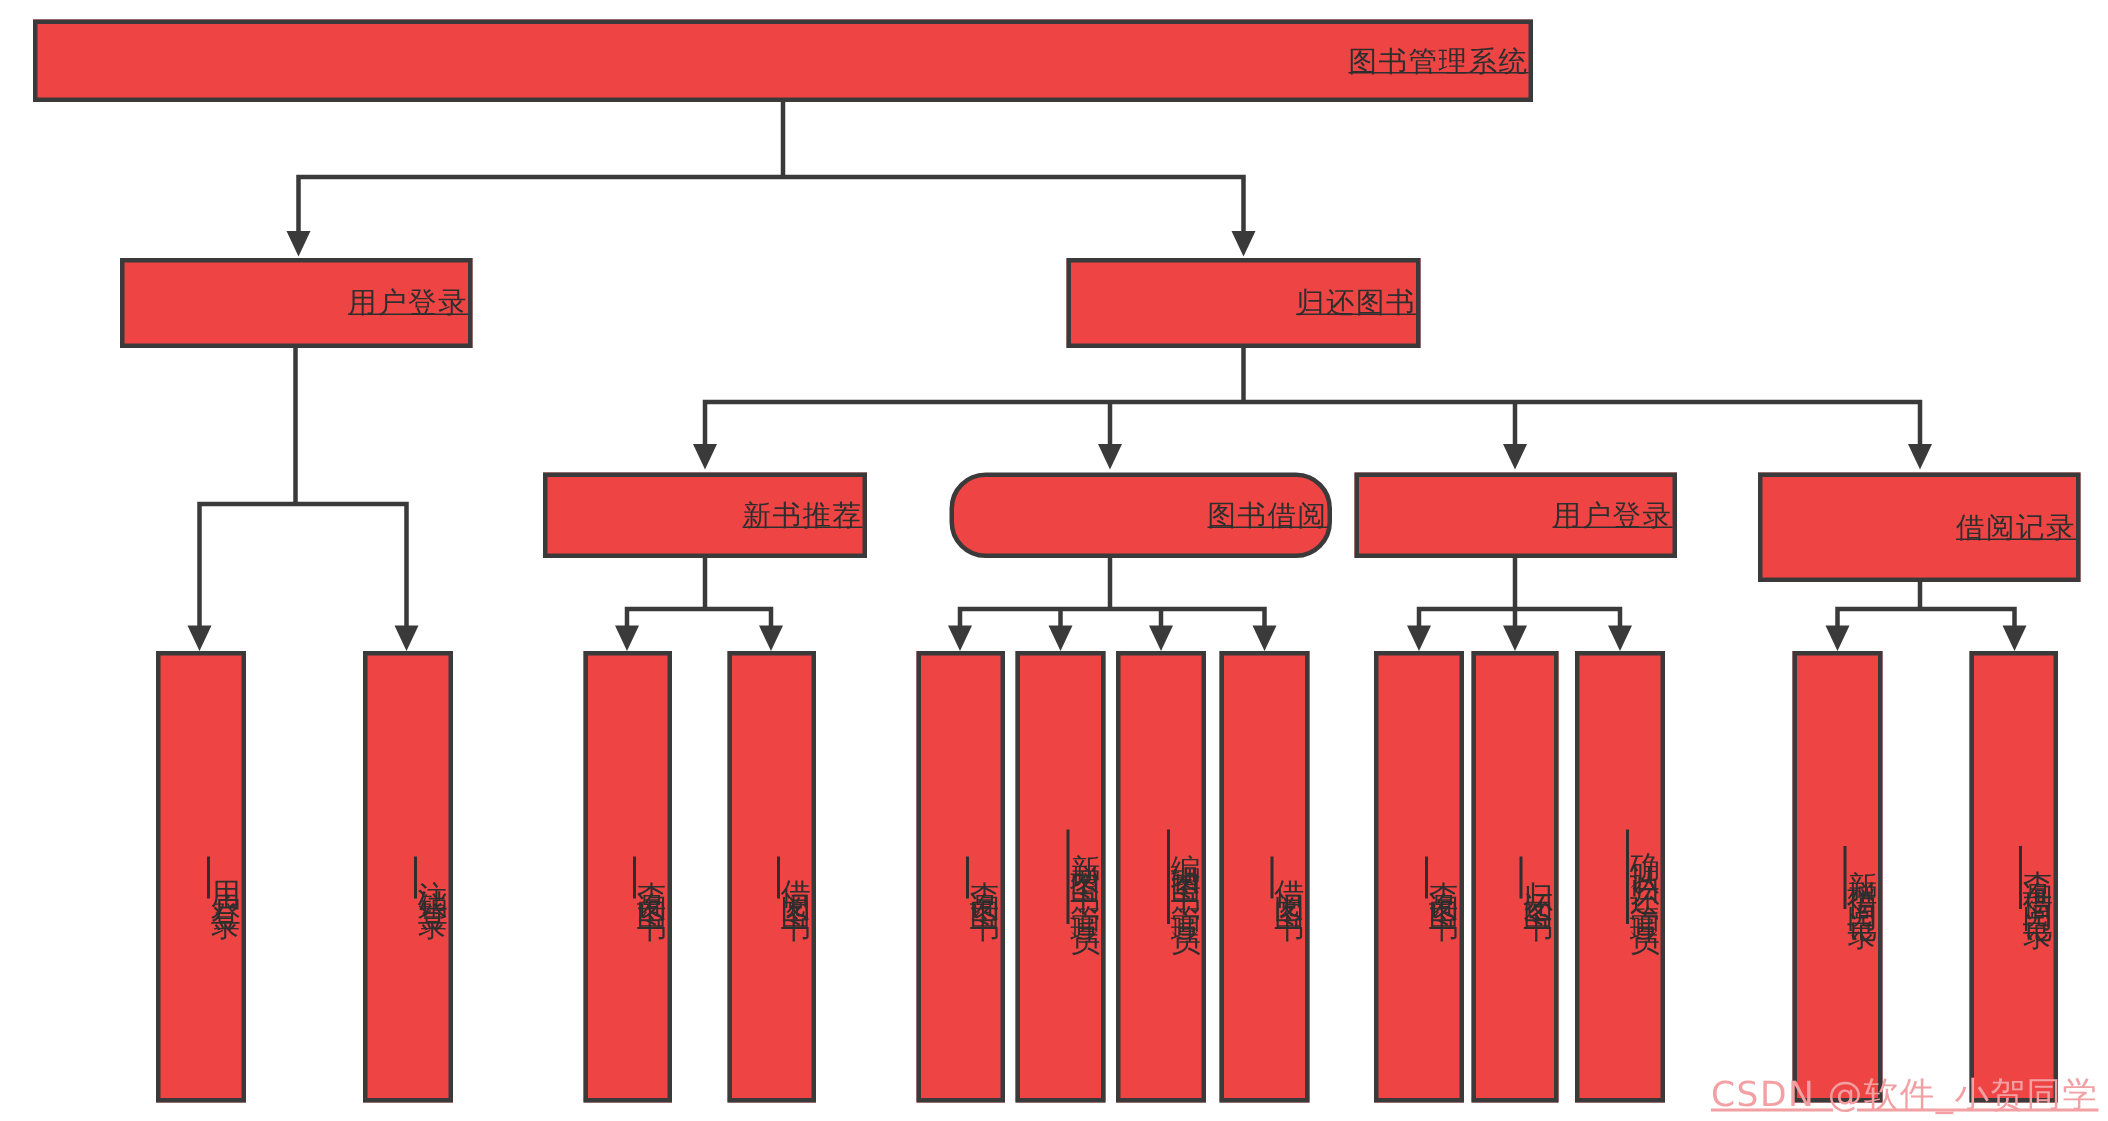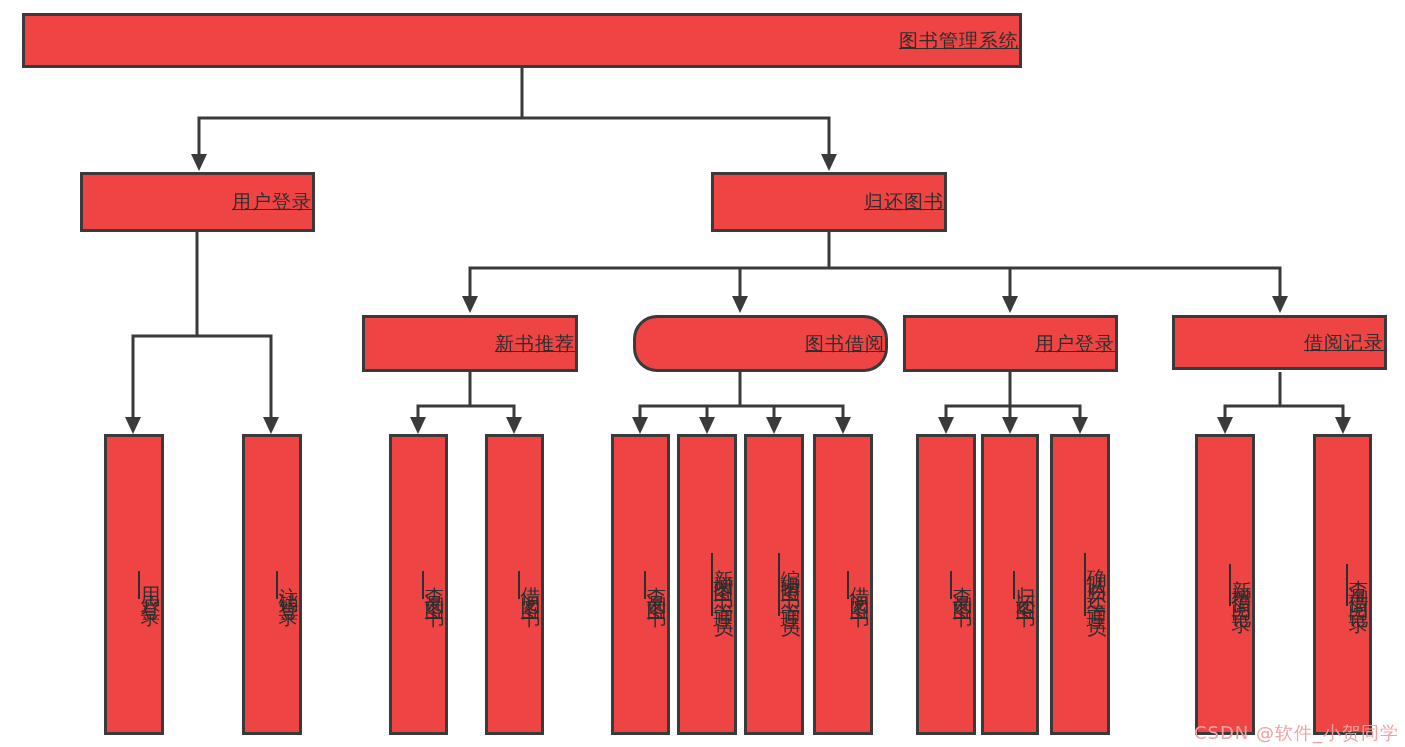--- a/index.html
+++ b/index.html
@@ -133,7 +133,7 @@
   <div class="node h" style="left:903px;top:315px;width:215px;height:57px;">
     <span>用户登录</span>
   </div>
-  <div class="node h" style="left:1172px;top:315px;width:215px;height:55px;">
+  <div class="node h" style="left:1172px;top:315px;width:215px;height:73px;">
     <span>借阅记录</span>
   </div>
 

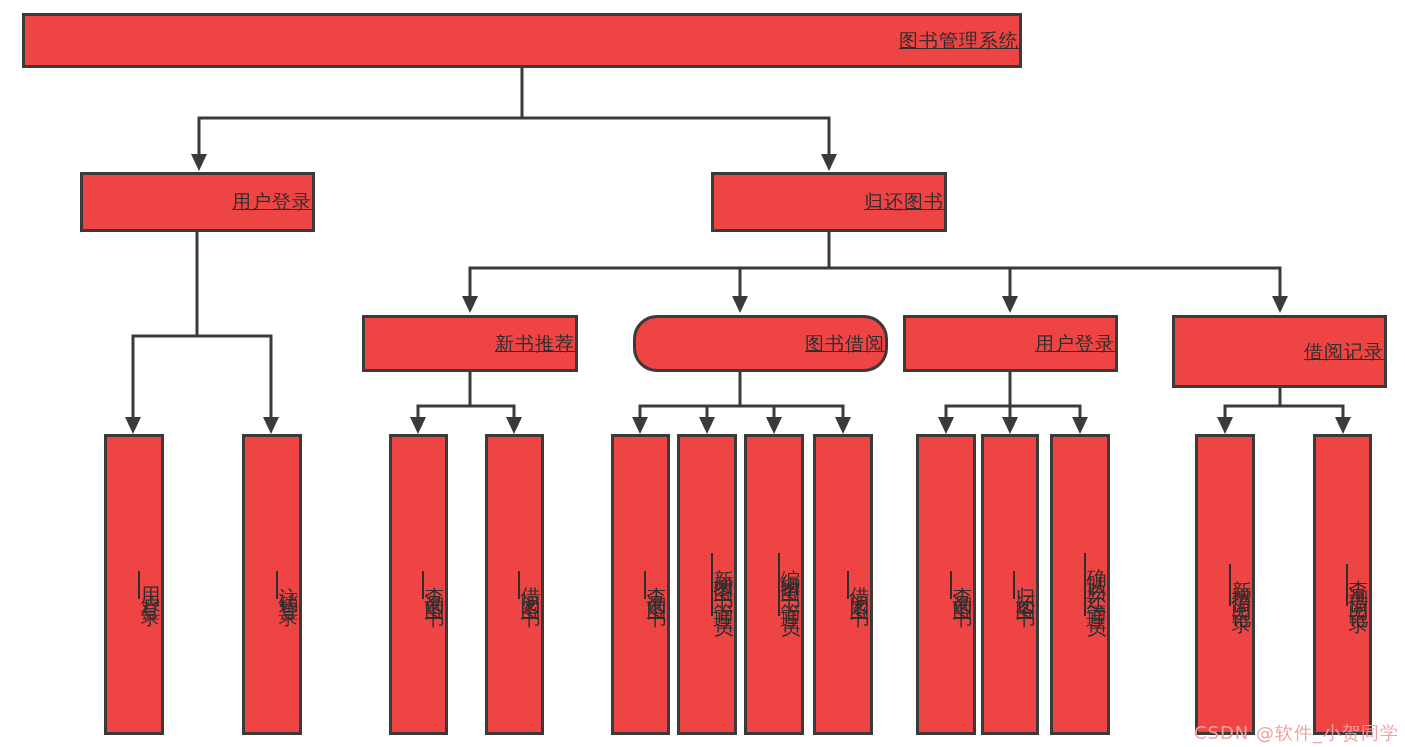--- a/index.html
+++ b/index.html
@@ -40,10 +40,11 @@
   #watermark{
     position:absolute;
     right:6px;bottom:2px;
-    font-size:18px;
+    font-size:23px;
     color:var(--wm);
     letter-spacing:1px;
     z-index:5;
+    text-decoration:underline;
   }
 </style>
 </head>

